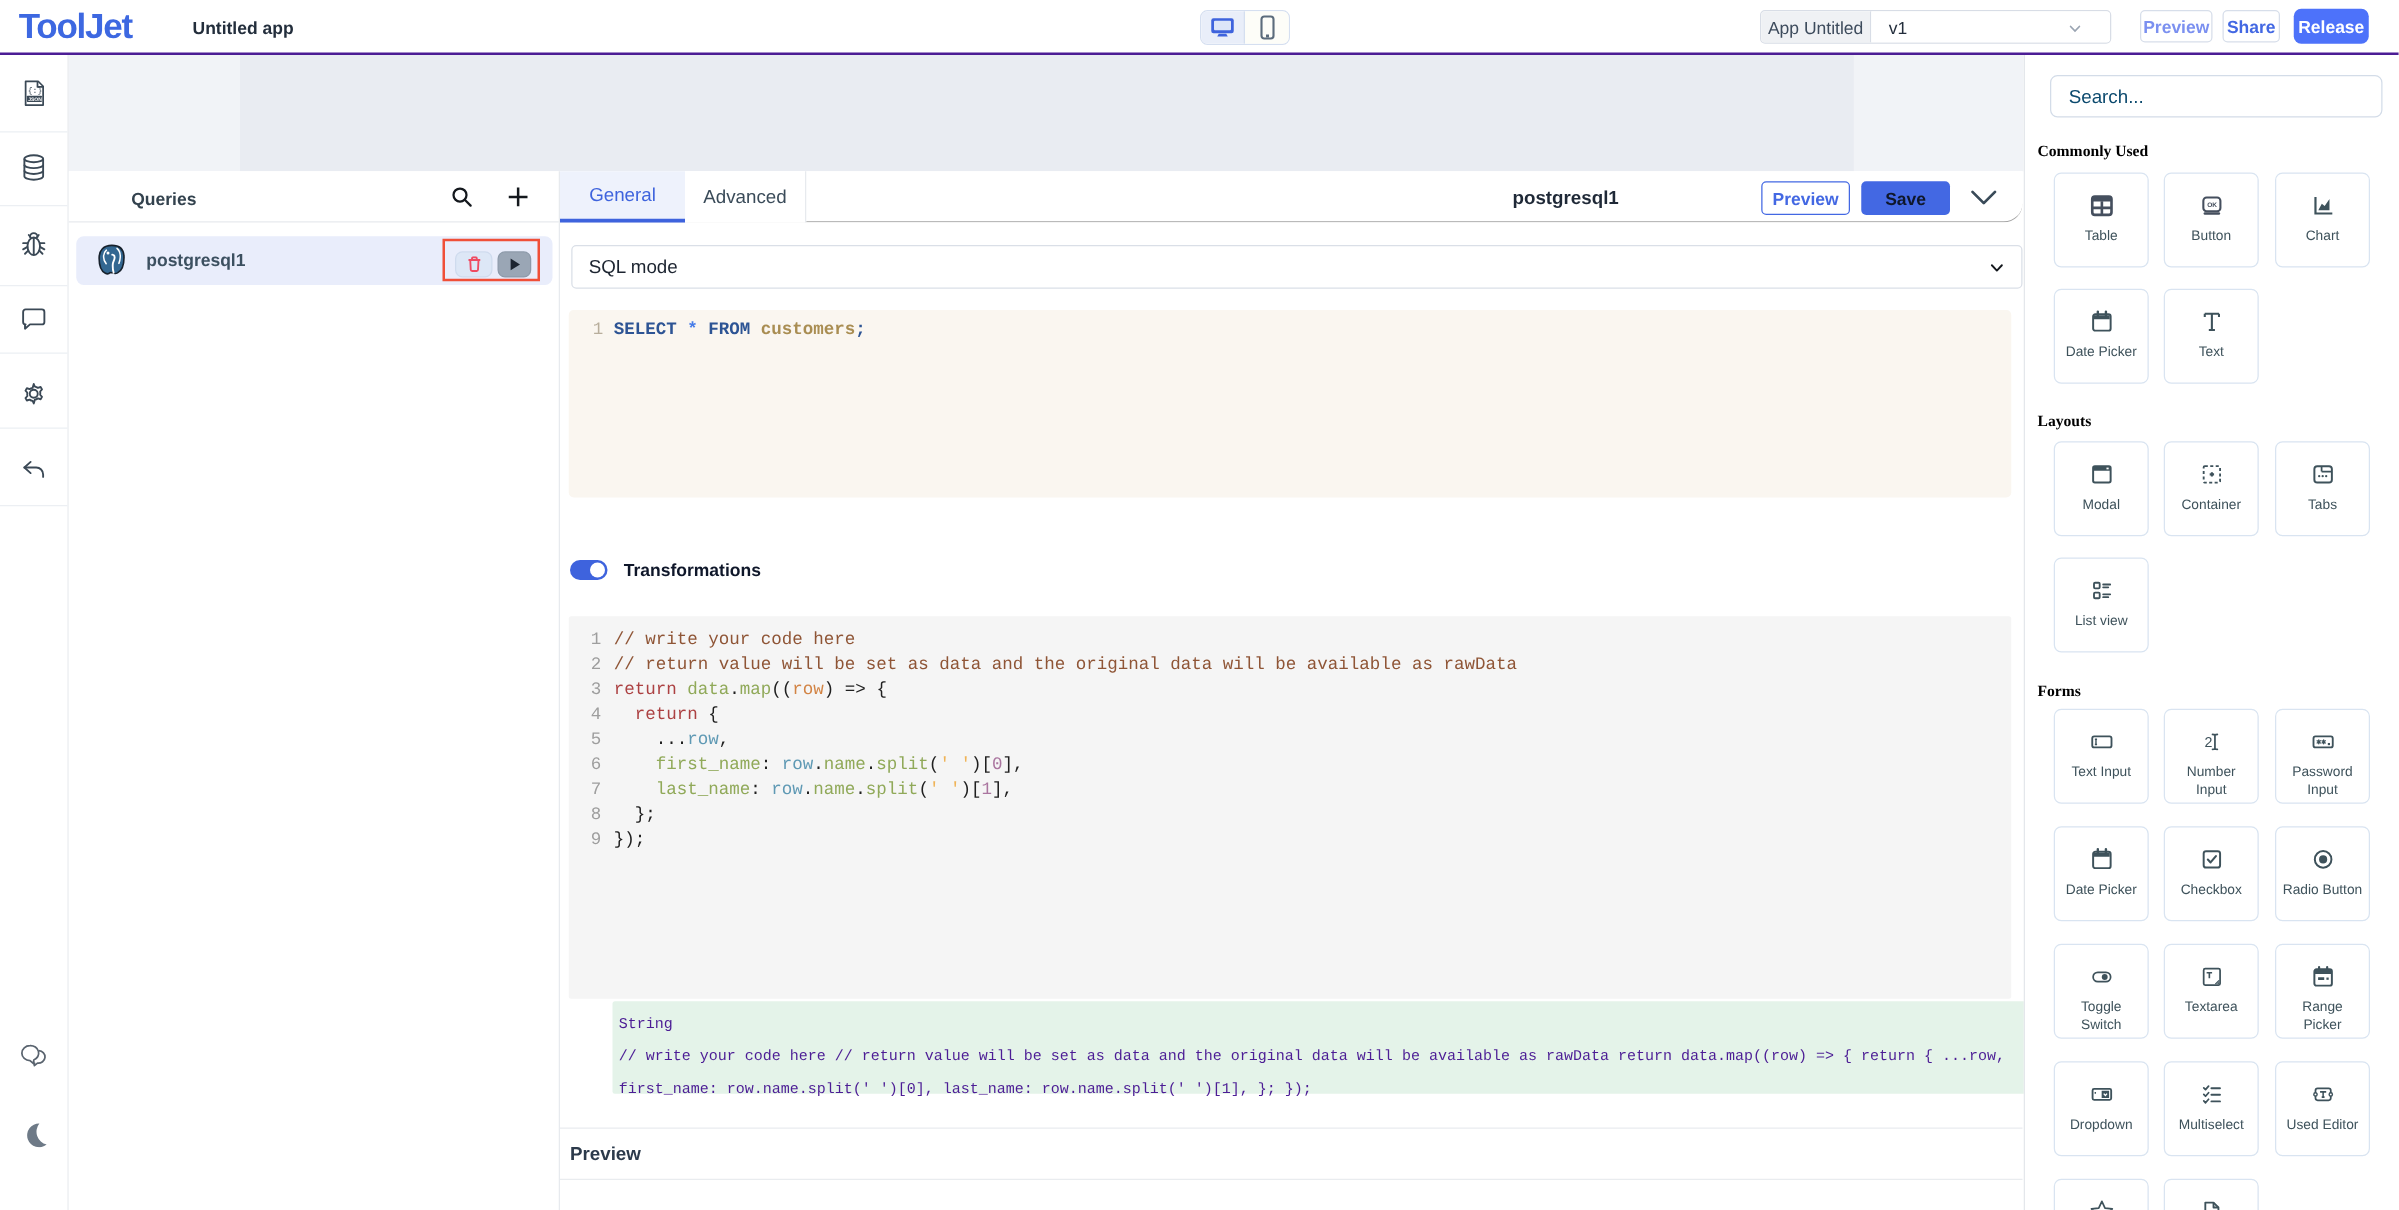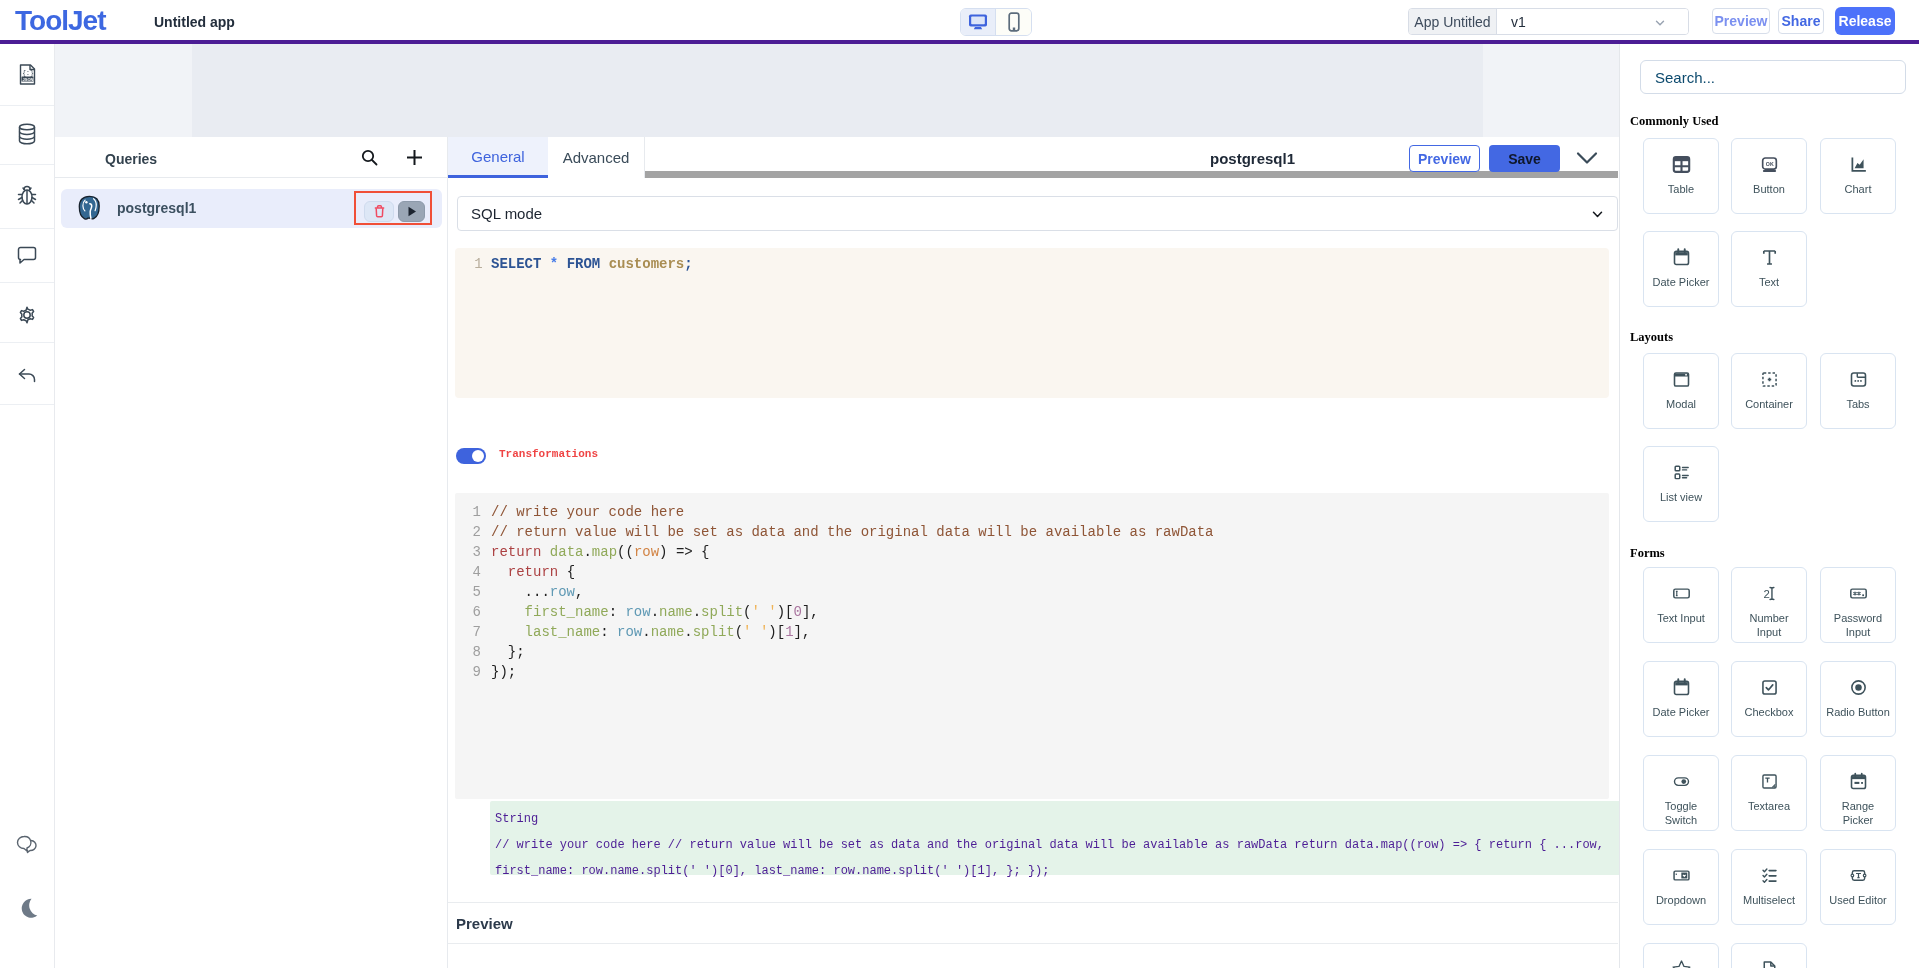--- a/index.html
+++ b/index.html
@@ -9,7 +9,7 @@
   .abs { position:absolute; }
 
   
-  #header { left:0; top:0; width:1919px; height:44px; background:#fff; border-bottom:4px solid #4c1d95; z-index:5; }
+  #header { left:0; top:0; width:1919px; height:44px; background:#fff; border-bottom:2px solid #4c1d95; z-index:5; }
   #logo { left:15px; top:5px; font-size:28px; font-weight:bold; color:#3d68e1; letter-spacing:-1px; }
   #appname { left:154px; top:14px; font-size:14px; font-weight:bold; color:#232e3c; }
   #devicetoggle { left:960px; top:8px; width:72px; height:28px; border:1px solid #d5dff0; border-radius:6px; display:flex; overflow:hidden; }

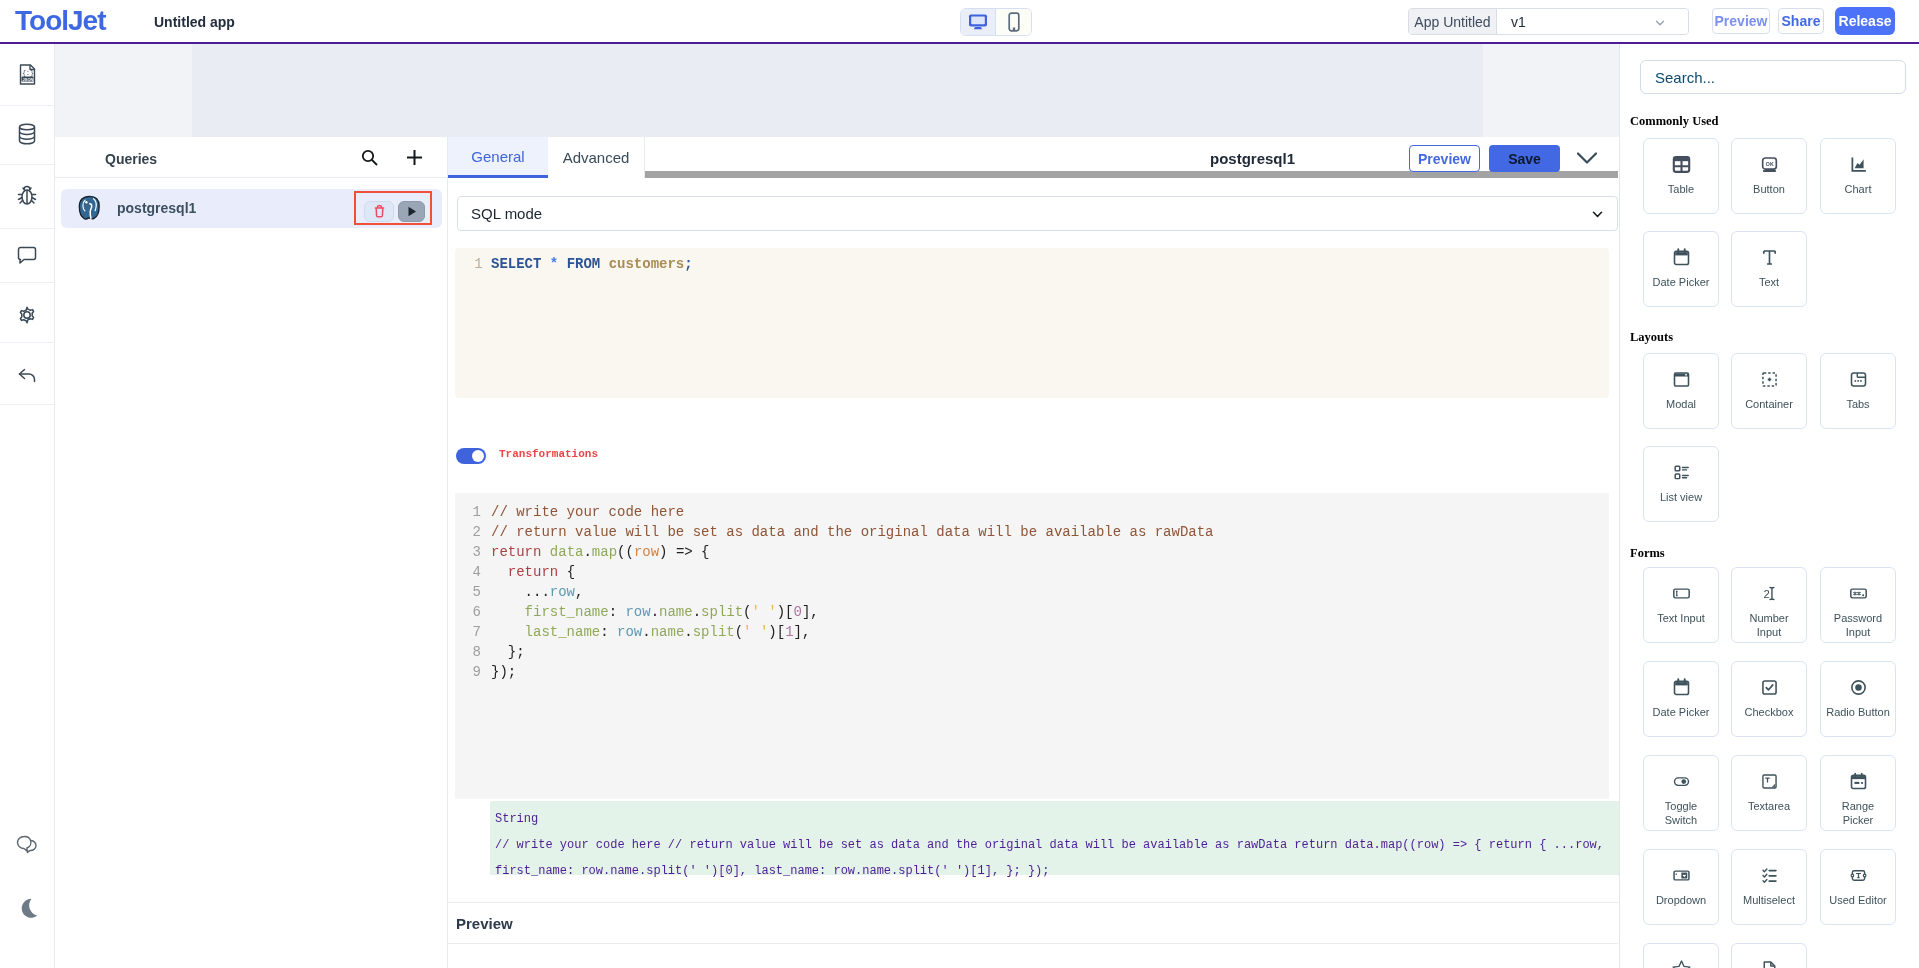--- a/index.html
+++ b/index.html
@@ -46,7 +46,7 @@
 
   
   #epane { left:448px; top:137px; width:1170px; height:831px; background:#fff; }
-  #tabbar { position:absolute; left:0; top:0; width:1170px; height:41px; border-bottom:7px solid #a3a3a3; }
+  #tabbar { position:absolute; left:0; top:0; width:1170px; height:41px; border-bottom:1px solid #a3a3a3;border-radius:15px; }
   .tab { position:absolute; top:0; height:41px; display:flex; align-items:center; justify-content:center; font-size:15px; }
   #tabGeneral { left:0; width:100px; background:#eef2fc; color:#3e63dd; border-bottom:3px solid #3e63dd; }
   #tabAdvanced { left:100px; width:97px; background:#fff; color:#3a4b59; border-right:1px solid #e7eaee; }

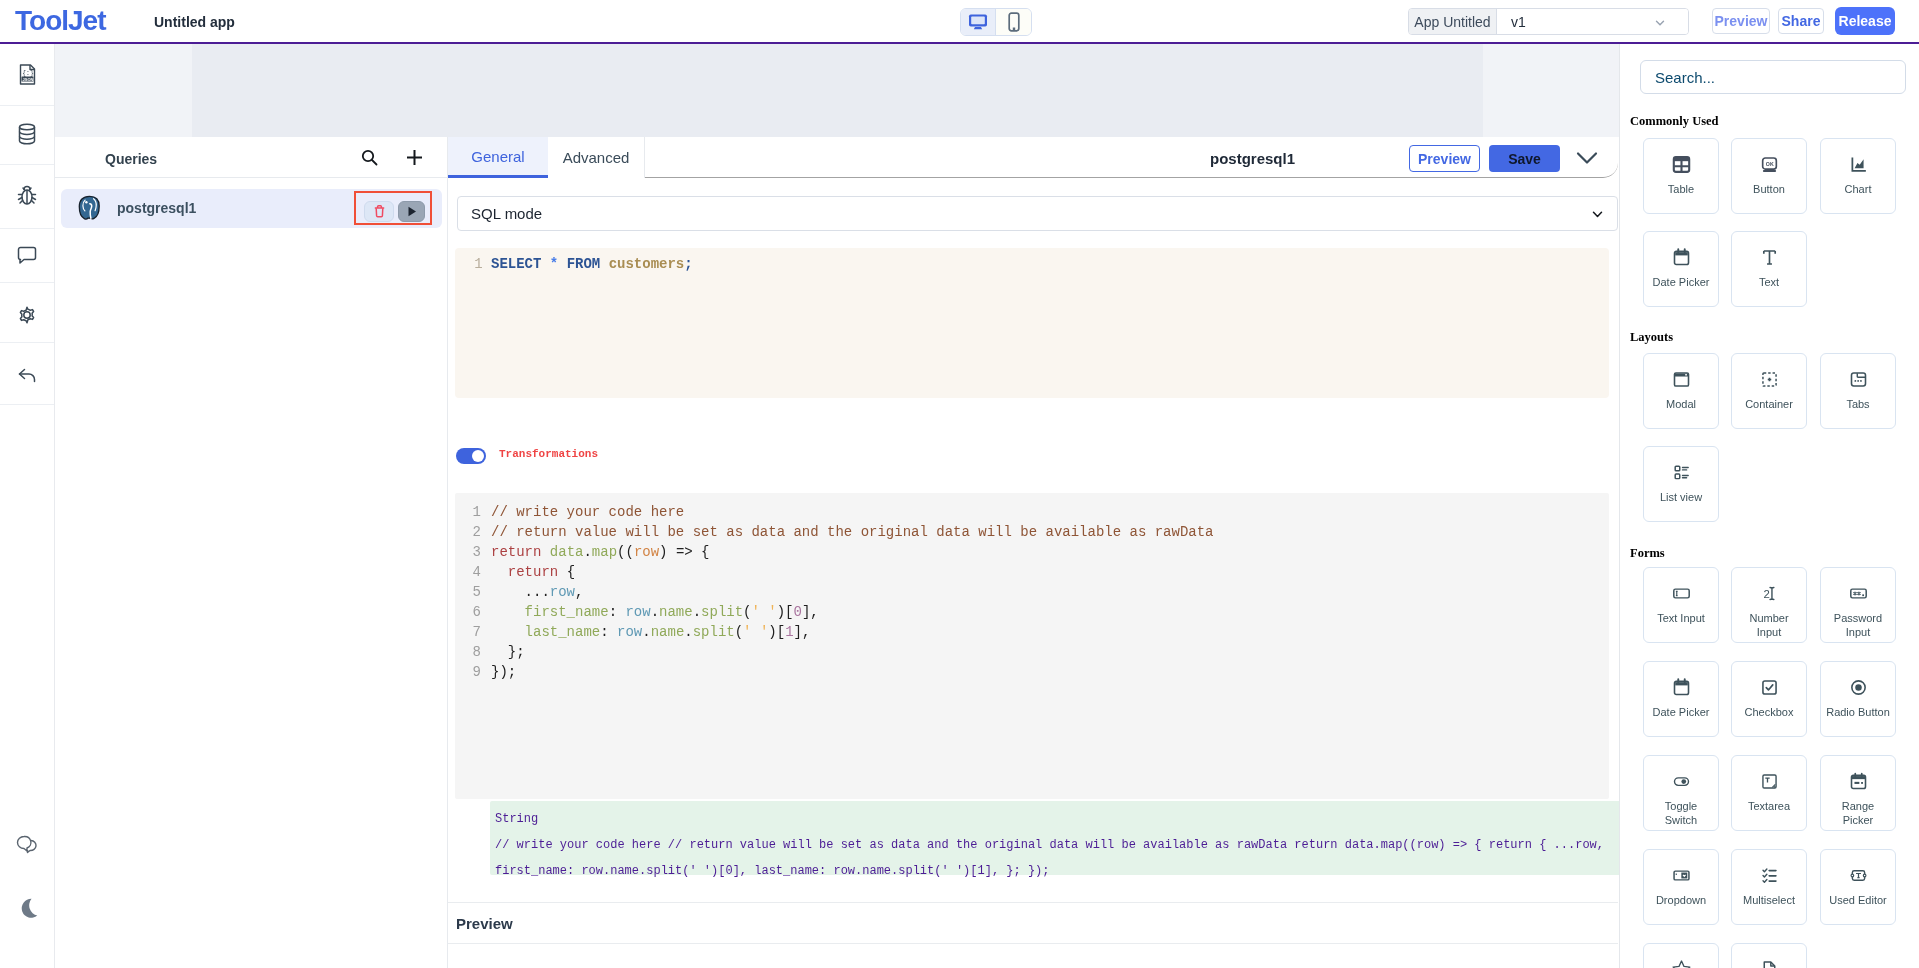--- a/index.html
+++ b/index.html
@@ -65,7 +65,7 @@
   #transfrow { position:absolute; left:8px; top:311px; height:16px; }
   #toggle { position:absolute; left:0; top:0; width:30px; height:16px; background:#3e63dd; border-radius:8px; }
   #toggle .knob { position:absolute; right:2px; top:2px; width:12px; height:12px; background:#fff; border-radius:50%; }
-  #transflabel { position:absolute; left:43px; top:0px; font-size:11px; font-weight:bold; color:#ef4444; white-space:nowrap;font-family:Liberation Mono, monospace; }
+  #transflabel { position:absolute; left:43px; top:0px; font-size:14px; font-weight:bold; color:#0f172a; white-space:nowrap; }
 
   #jsed { position:absolute; left:7px; top:356px; width:1154px; height:306px; background:#f5f5f5; border-radius:2px;
     font-family:"Liberation Mono", monospace; font-size:14px; line-height:20px; color:#202020; }

